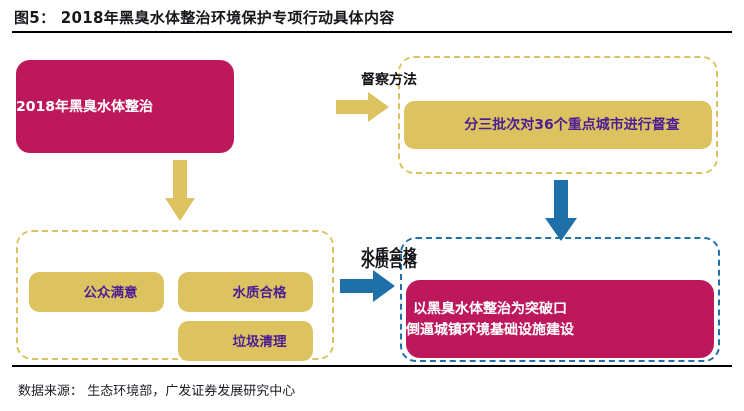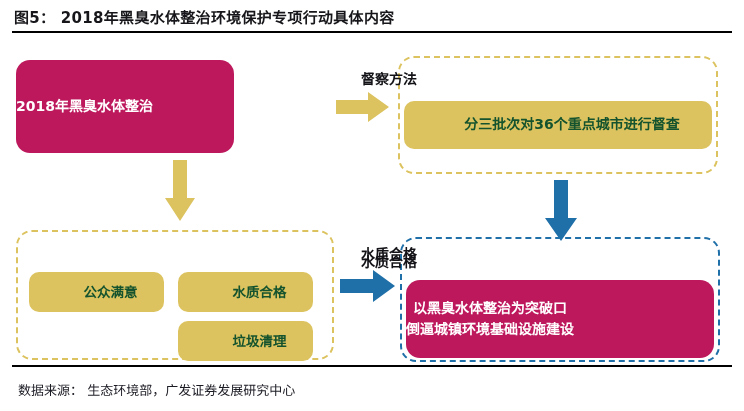--- a/index.html
+++ b/index.html
@@ -78,7 +78,7 @@
     position: absolute;
     background: #DCC35F;
     border-radius: 10px;
-    color: #14532d;
+    color: #4c1d95;
     display: flex;
     align-items: center;
     justify-content: center;

